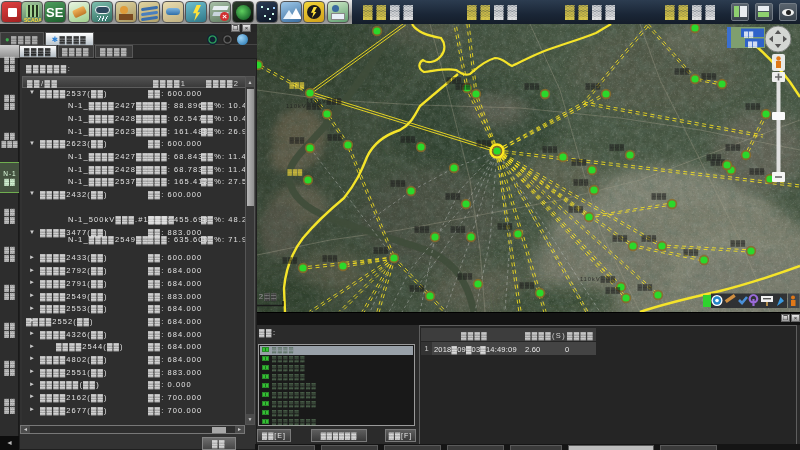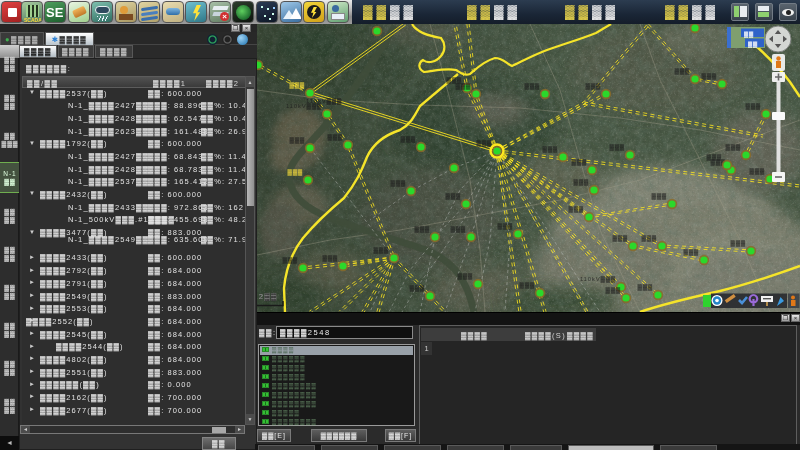--- a/index.html
+++ b/index.html
@@ -236,7 +236,7 @@
         </div>
 <div class="trow" style="top:50.2px">
           <span class="tri">▼</span>
-          <span class="c1" style="left:18px">▓▓▓▓1792(▓▓)</span>
+          <span class="c1" style="left:18px">▓▓▓▓2623(▓▓)</span>
           <span class="c1" style="left:126px">▓▓: 600.000</span>
         </div>
 <div class="trow" style="top:62.9px">

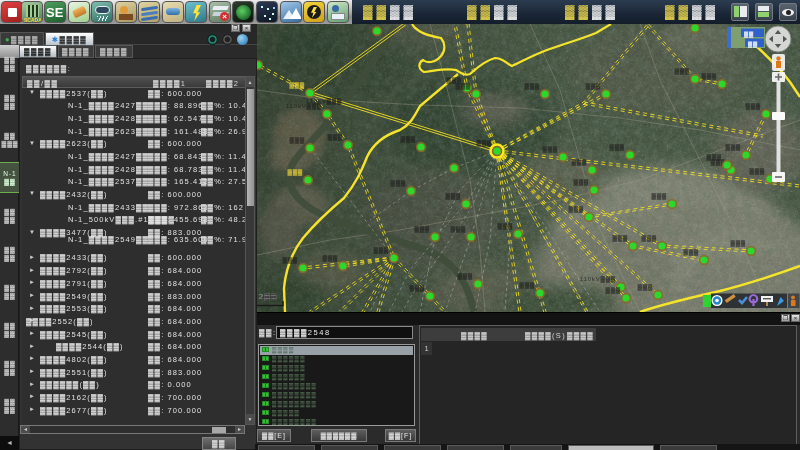--- a/index.html
+++ b/index.html
@@ -258,11 +258,6 @@
           <span class="tri">▼</span>
           <span class="c1" style="left:18px">▓▓▓▓2432(▓▓)</span>
           <span class="c1" style="left:126px">▓▓: 600.000</span>
-        </div>
-<div class="trow" style="top:113.6px">
-          <span class="c1" style="left:46px">N-1_▓▓▓▓2433▓▓</span>
-          <span class="c1" style="left:126px">▓▓▓: 972.863</span>
-          <span class="c1" style="left:179px">▓▓%: 162</span>
         </div>
 <div class="trow" style="top:126.3px">
           <span class="c1" style="left:46px">N-1_500kV▓▓▓.#1▓▓▓▓</span>

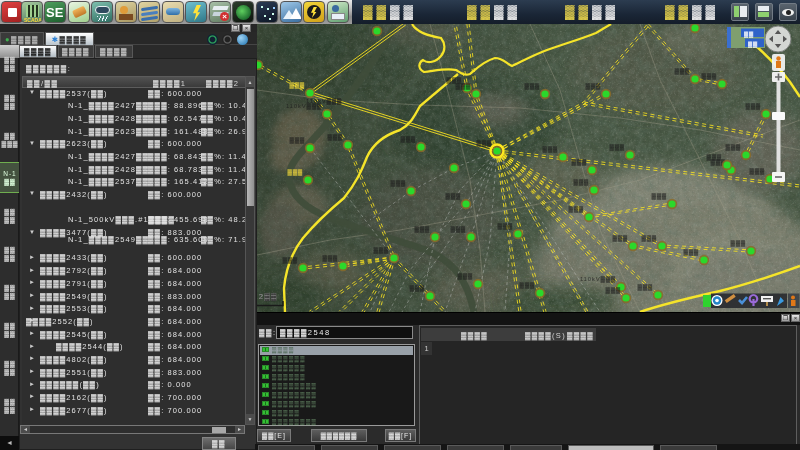--- a/index.html
+++ b/index.html
@@ -306,7 +306,7 @@
         </div>
 <div class="trow" style="top:240.4px">
           <span class="tri">►</span>
-          <span class="c1" style="left:18px">▓▓▓▓2545(▓▓)</span>
+          <span class="c1" style="left:18px">▓▓▓▓4326(▓▓)</span>
           <span class="c1" style="left:126px">▓▓: 684.000</span>
         </div>
 <div class="trow" style="top:253.1px">

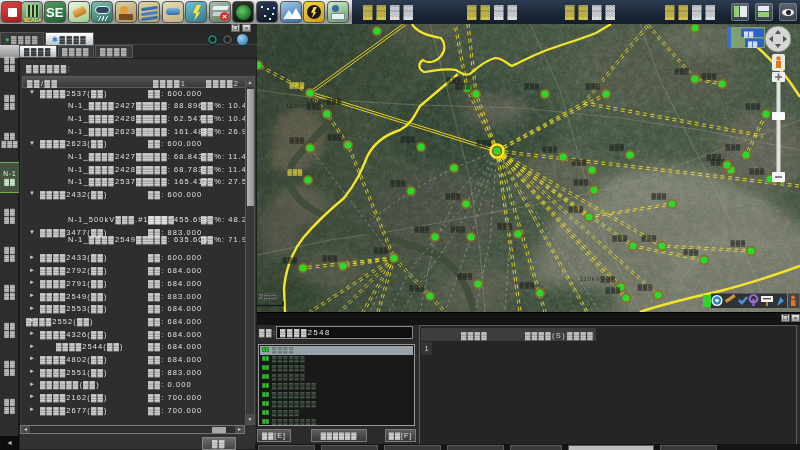--- a/index.html
+++ b/index.html
@@ -694,7 +694,6 @@
 <div class="winbtn" style="left:524px;top:1px">❐</div>
       <div class="winbtn" style="left:534px;top:1px">×</div>
 <div id="ovline">▓▓:</div>
-<div id="ovinput">▓▓▓▓2548</div>
 <div id="ovlist">
 <div class="oitem osel" style="top:1.0px"><span class="gic"></span>▒▒▒▒</div>
 <div class="oitem" style="top:10.0px"><span class="gic"></span>▒▒▒▒▒▒</div>

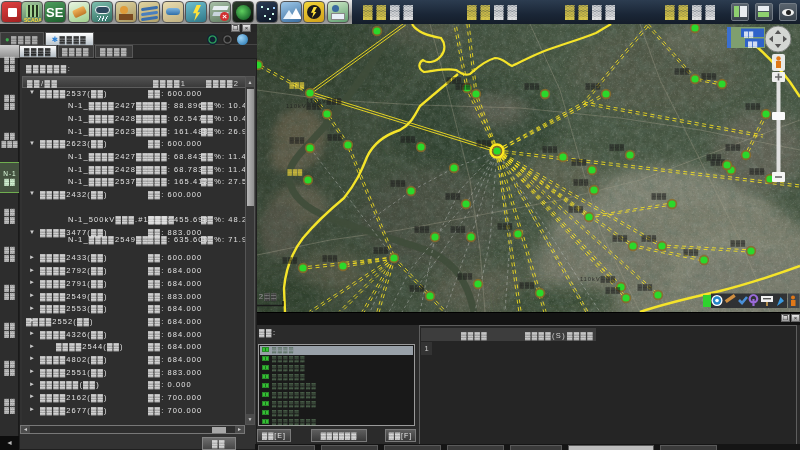--- a/index.html
+++ b/index.html
@@ -716,6 +716,11 @@
           <span style="left:146px">▓▓▓▓</span>
         </div>
 <div id="ovrn">1</div>
+<div id="ovrow">
+          <span style="left:2px">2018▓09▓03▓14:49:09</span>
+          <span style="left:93px">2.60</span>
+          <span style="left:133px">0</span>
+        </div>
 </div>
 </div>
 <div id="taskbar">

